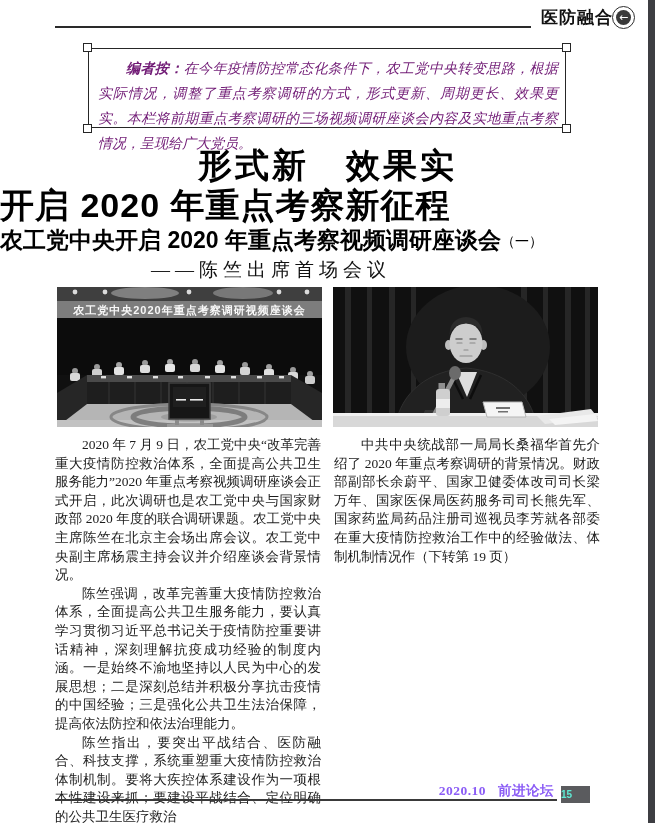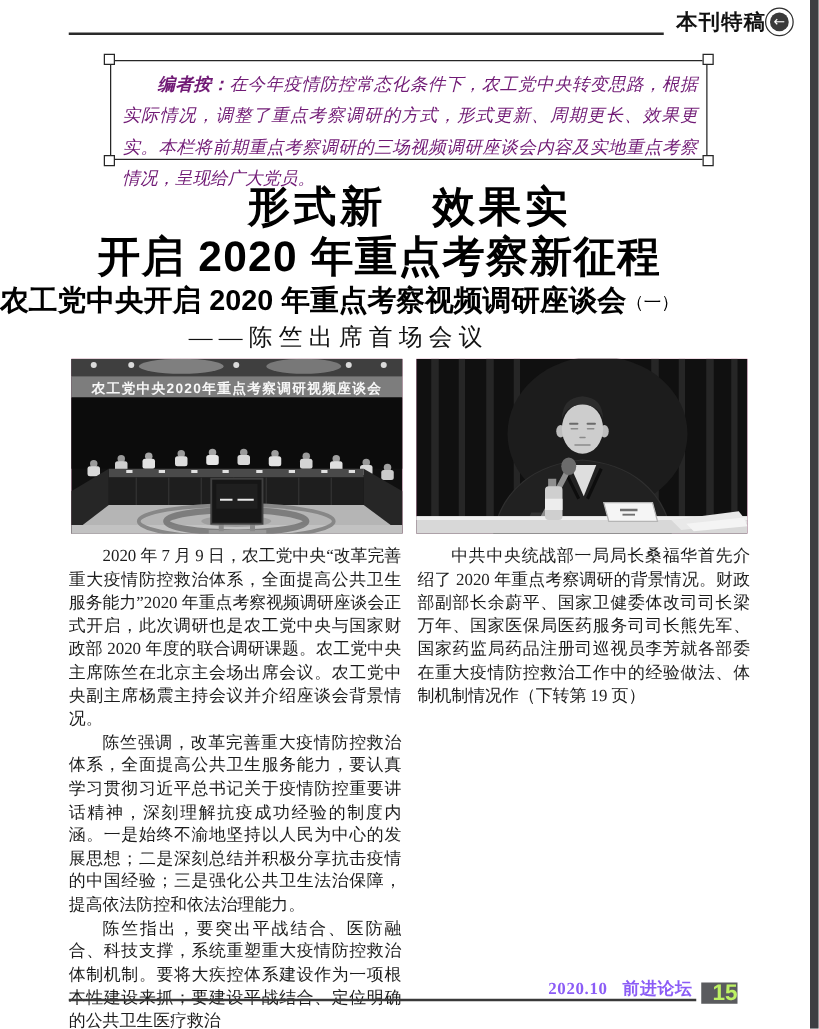--- a/index.html
+++ b/index.html
@@ -59,7 +59,7 @@
 <div class="edge-band"></div>
 
 <div class="header-line"></div>
-<div class="header-tag">本刊特稿</div>
+<div class="header-tag">医防融合</div>
 <div class="header-icon">
   <span class="header-icon-inner">←</span>
 </div>

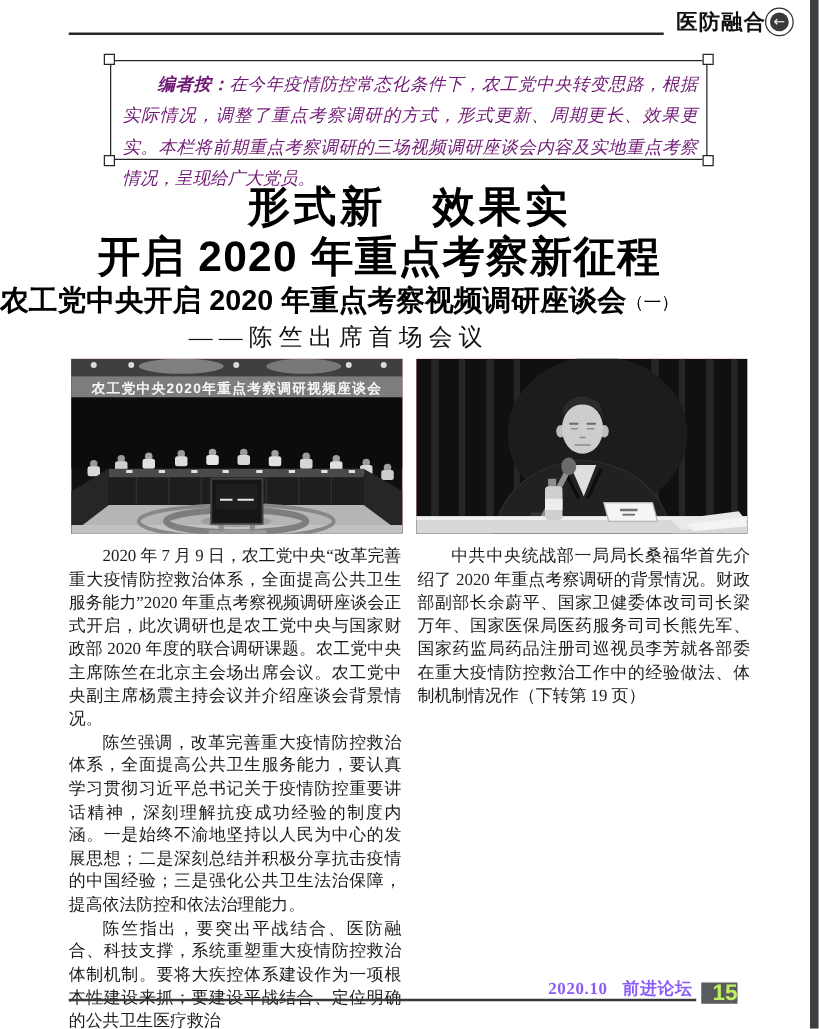--- a/index.html
+++ b/index.html
@@ -27,7 +27,7 @@
   
   .title-1{position:absolute;left:0;top:143px;width:655px;text-align:center;
     font-family:Liberation Sans, sans-serif;font-weight:bold;font-size:34px;letter-spacing:3px;color:#000;}
-  .title-2{position:absolute;left:0;top:183px;width:607px;text-align:center;
+  .title-2{position:absolute;left:0;top:183px;width:607px;text-align:left;
     font-family:"Liberation Sans", sans-serif;font-weight:bold;font-size:34px;letter-spacing:1px;color:#000;}
   .subtitle{position:absolute;left:0;top:225px;width:655px;text-align:left;
     font-family:"Liberation Sans", sans-serif;font-weight:bold;font-size:23px;color:#000;}

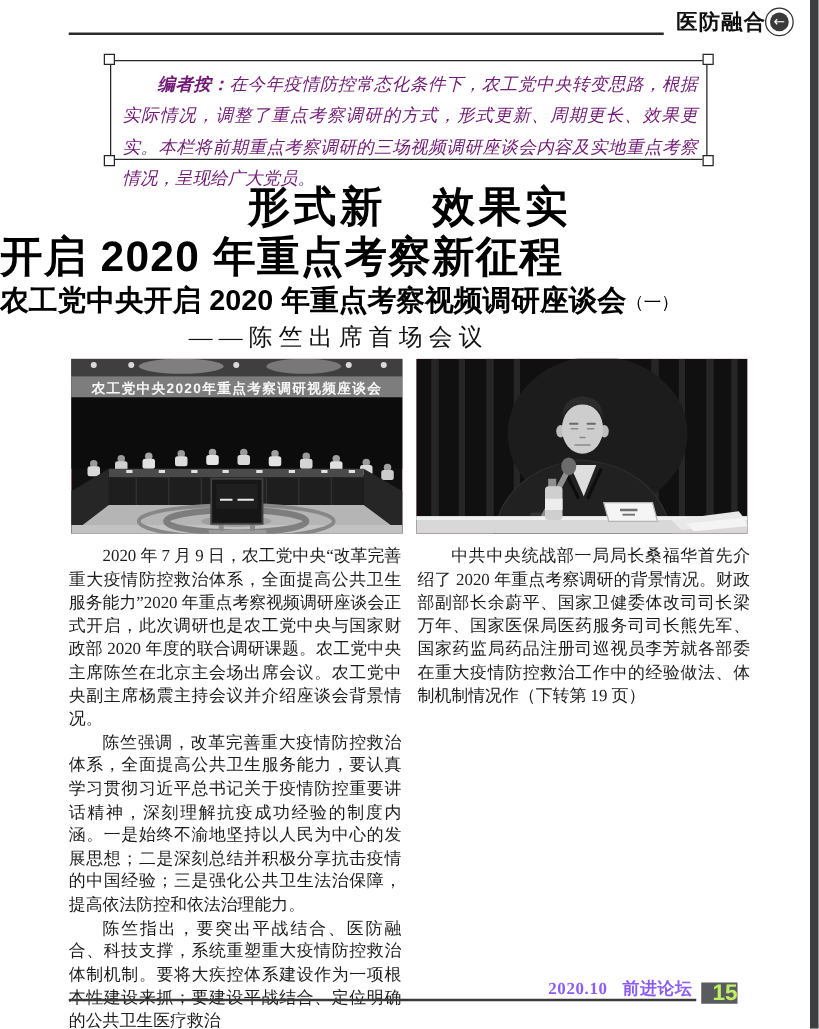--- a/index.html
+++ b/index.html
@@ -50,8 +50,8 @@
     font-weight:bold;font-size:13.5px;letter-spacing:0.5px;color:#8b5cf6;}
   .footer-issue{margin-right:12px;}
   .footer-pagebox{position:absolute;left:561px;top:786px;width:29px;height:17px;background:#5a5b5e;
-    color:#bef264;font-family:"Liberation Sans", sans-serif;font-weight:bold;font-size:18px;
-    text-align:right;line-height:17px;}
+    color:#5eead4;font-family:"Liberation Sans", sans-serif;font-weight:bold;font-size:10px;
+    text-align:left;line-height:17px;}
 </style>
 </head>
 <body>

